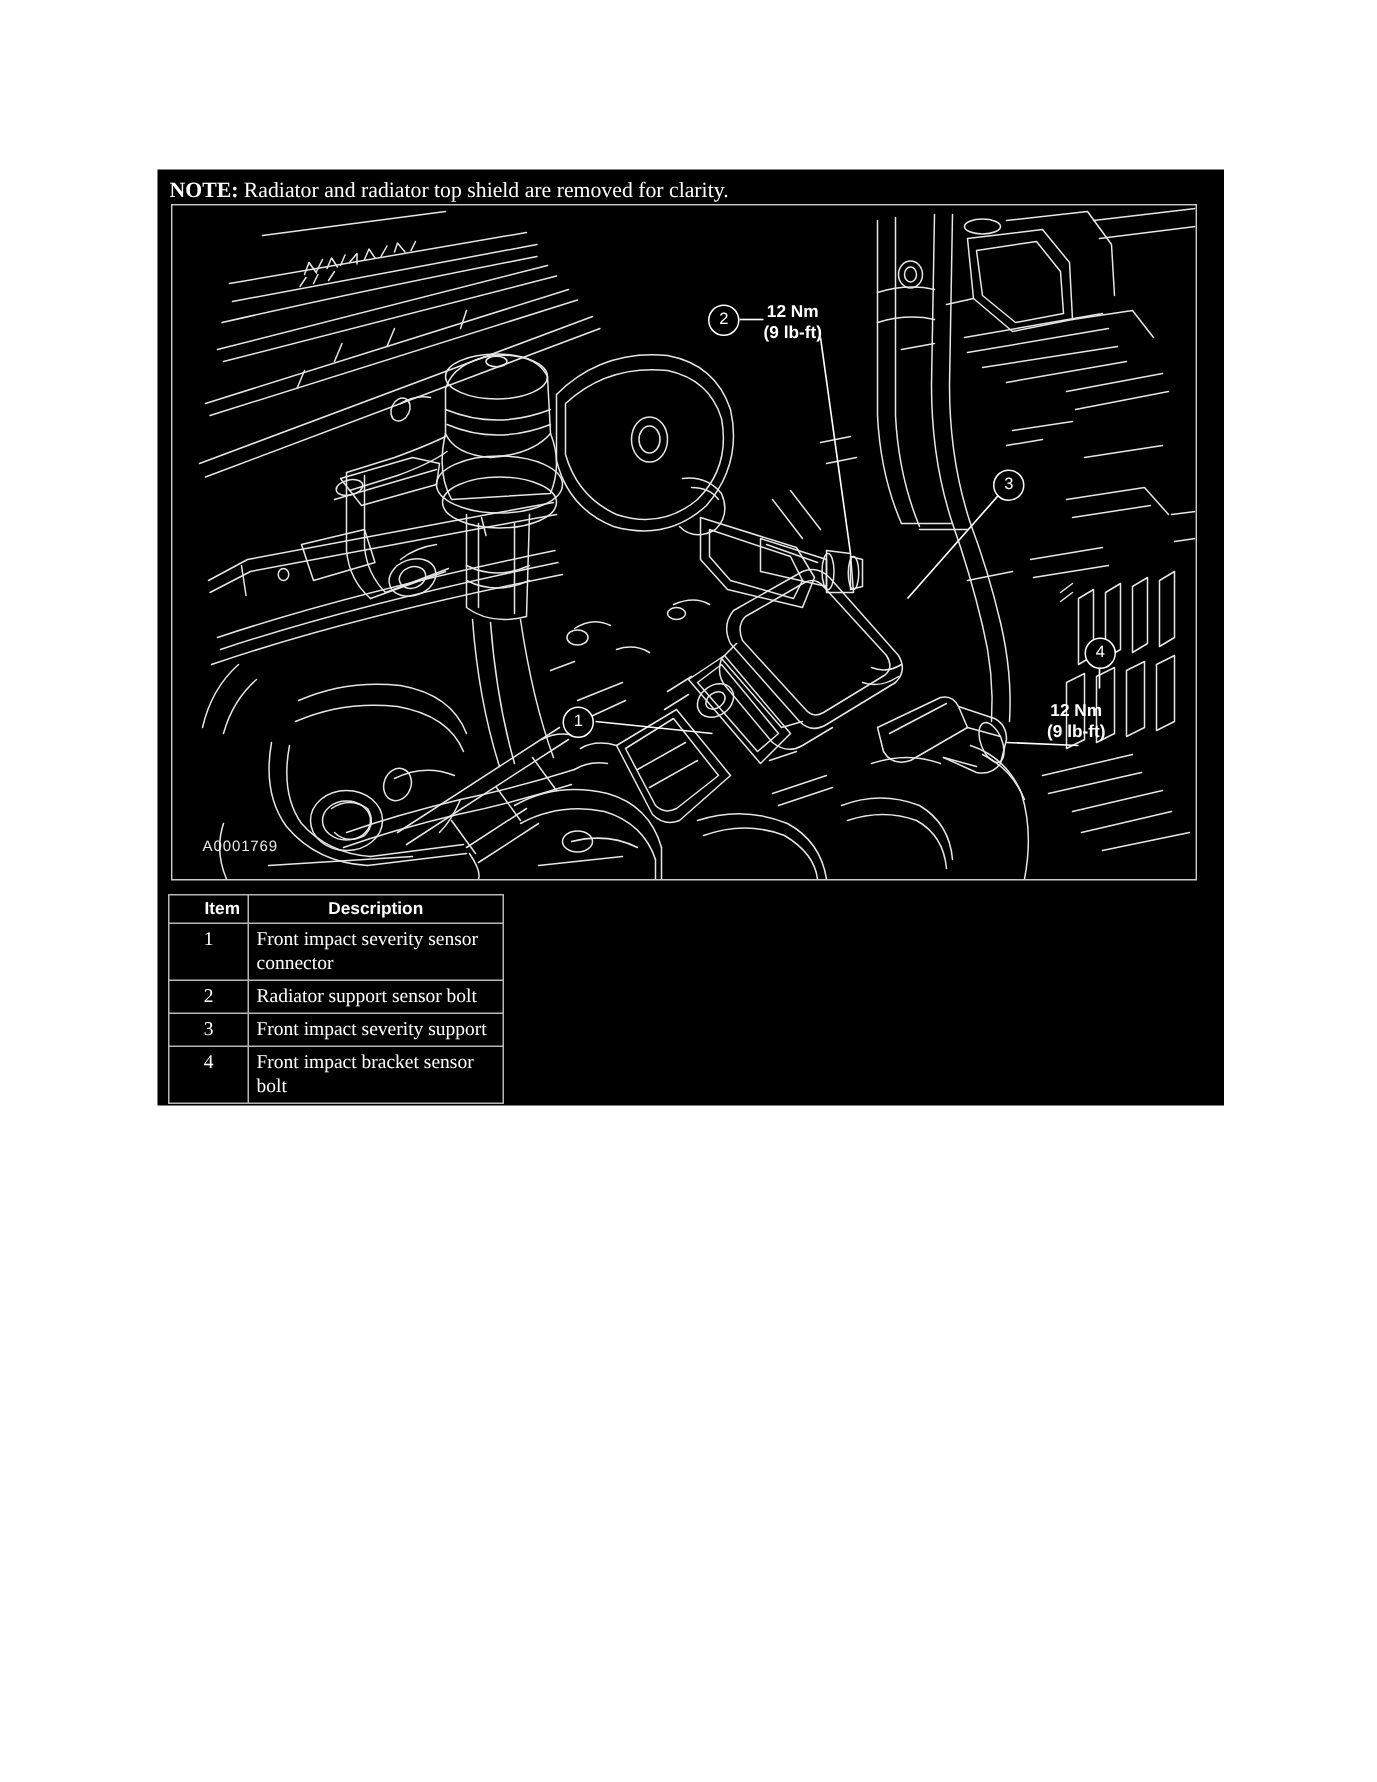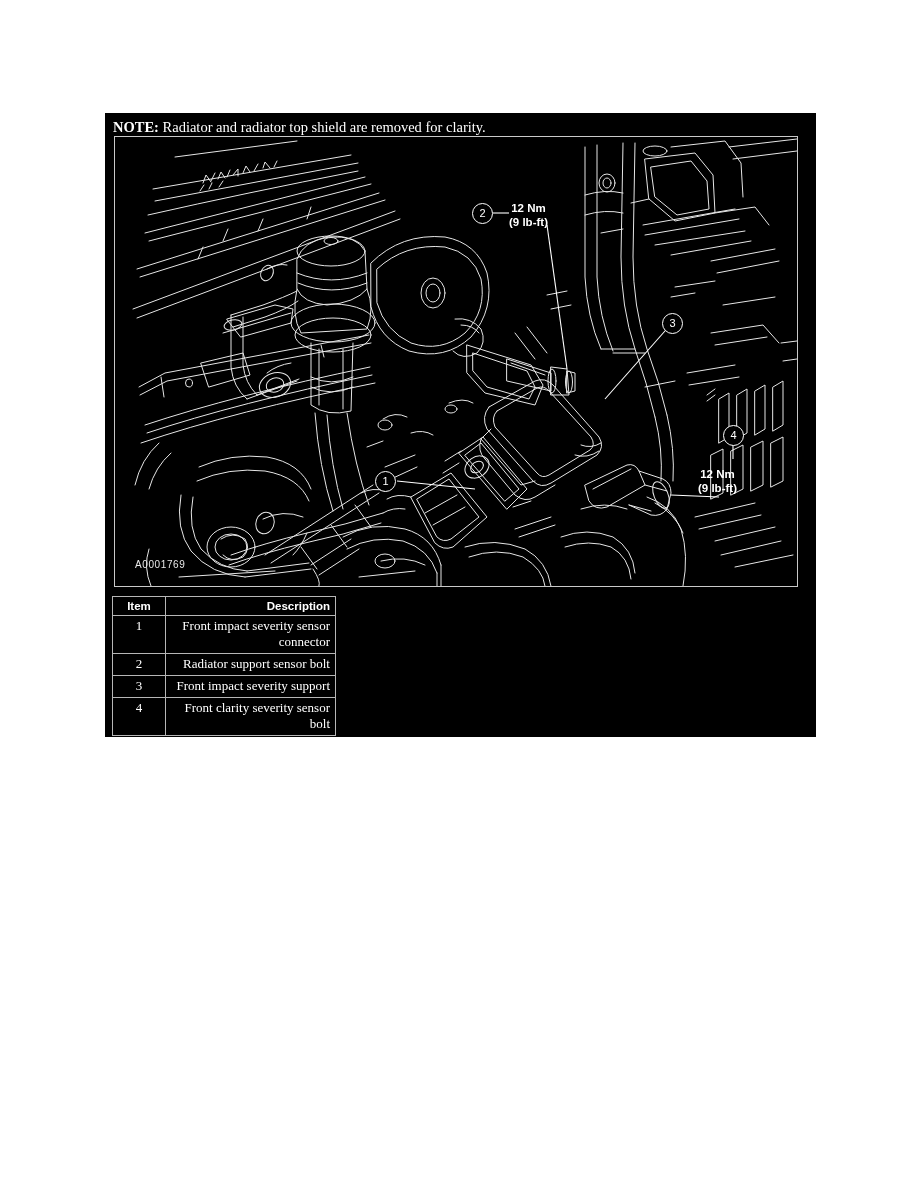--- a/index.html
+++ b/index.html
@@ -132,7 +132,7 @@
     padding-top: 3px;
     padding-bottom: 3px;
   }
-  table.legend th.col-item { width: 42px; text-align: center; margin-top: 16px; }
+  table.legend th.col-item { width: 42px; text-align: right; margin-top: 16px; }
   table.legend td.col-item {
     width: 42px;
     text-align: center;

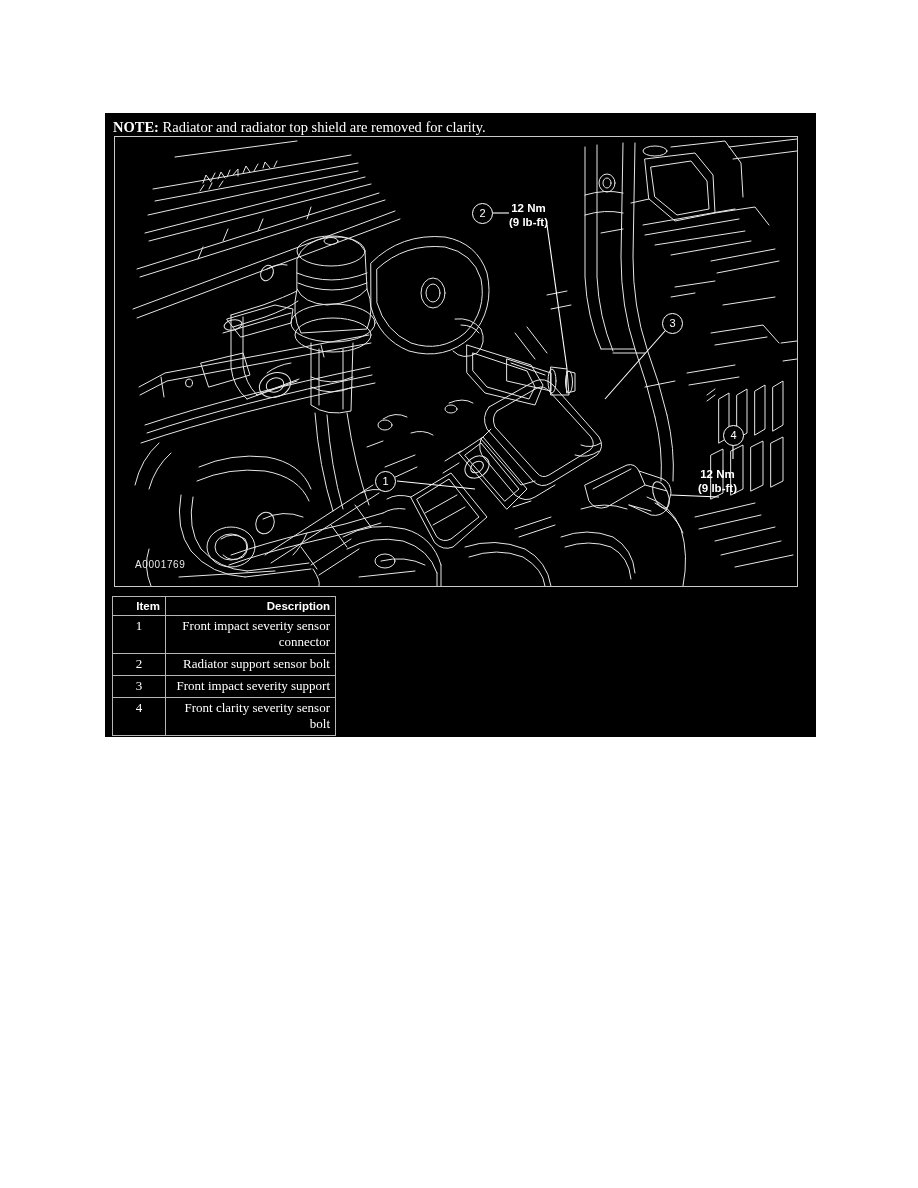--- a/index.html
+++ b/index.html
@@ -128,7 +128,7 @@
     font-family: "Liberation Sans", "DejaVu Sans", sans-serif;
     font-size: 11.5px;
     font-weight: bold;
-    text-align: right;
+    text-align: center;
     padding-top: 3px;
     padding-bottom: 3px;
   }

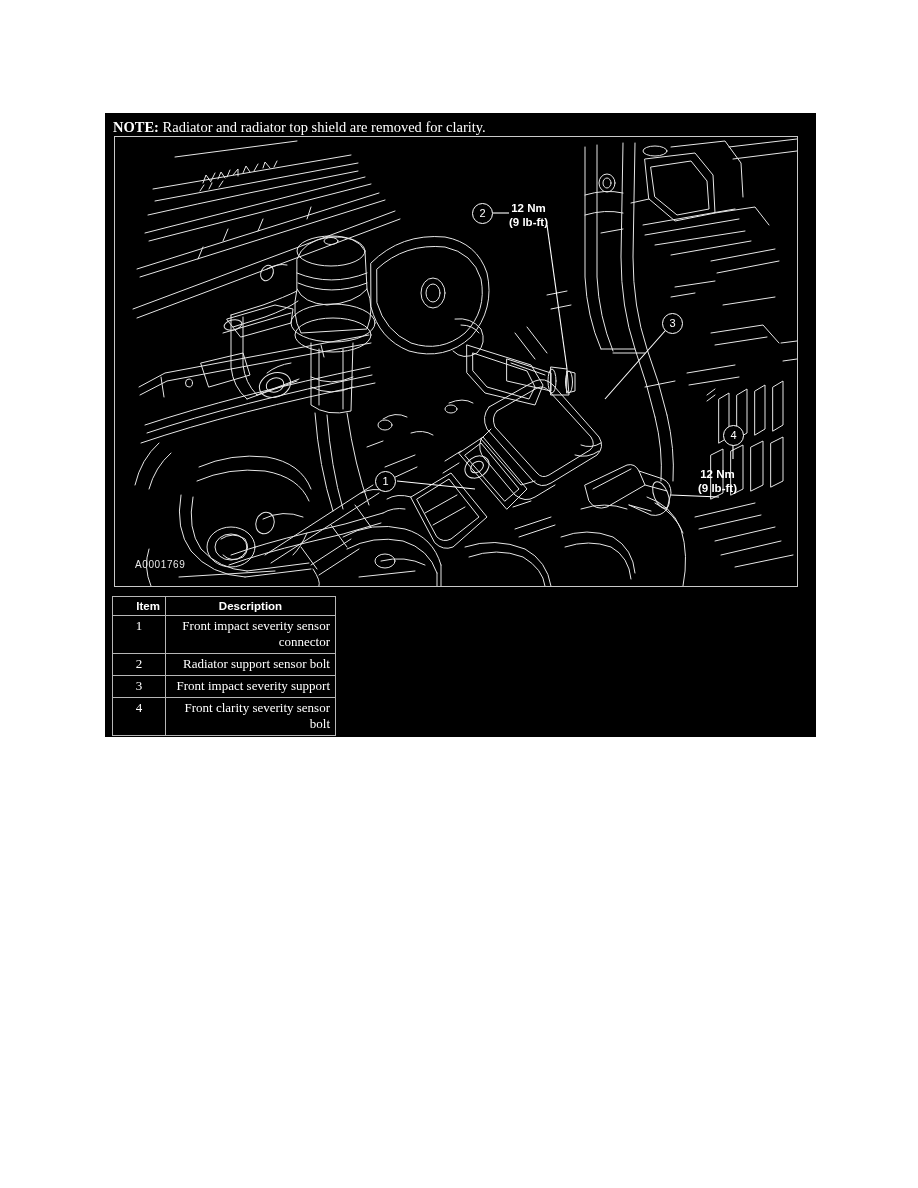--- a/index.html
+++ b/index.html
@@ -143,7 +143,6 @@
     font-family: "Liberation Serif", "DejaVu Serif", serif;
     font-size: 13px;
     line-height: 16px;
-    text-align: right;
   }
 </style>
 </head>

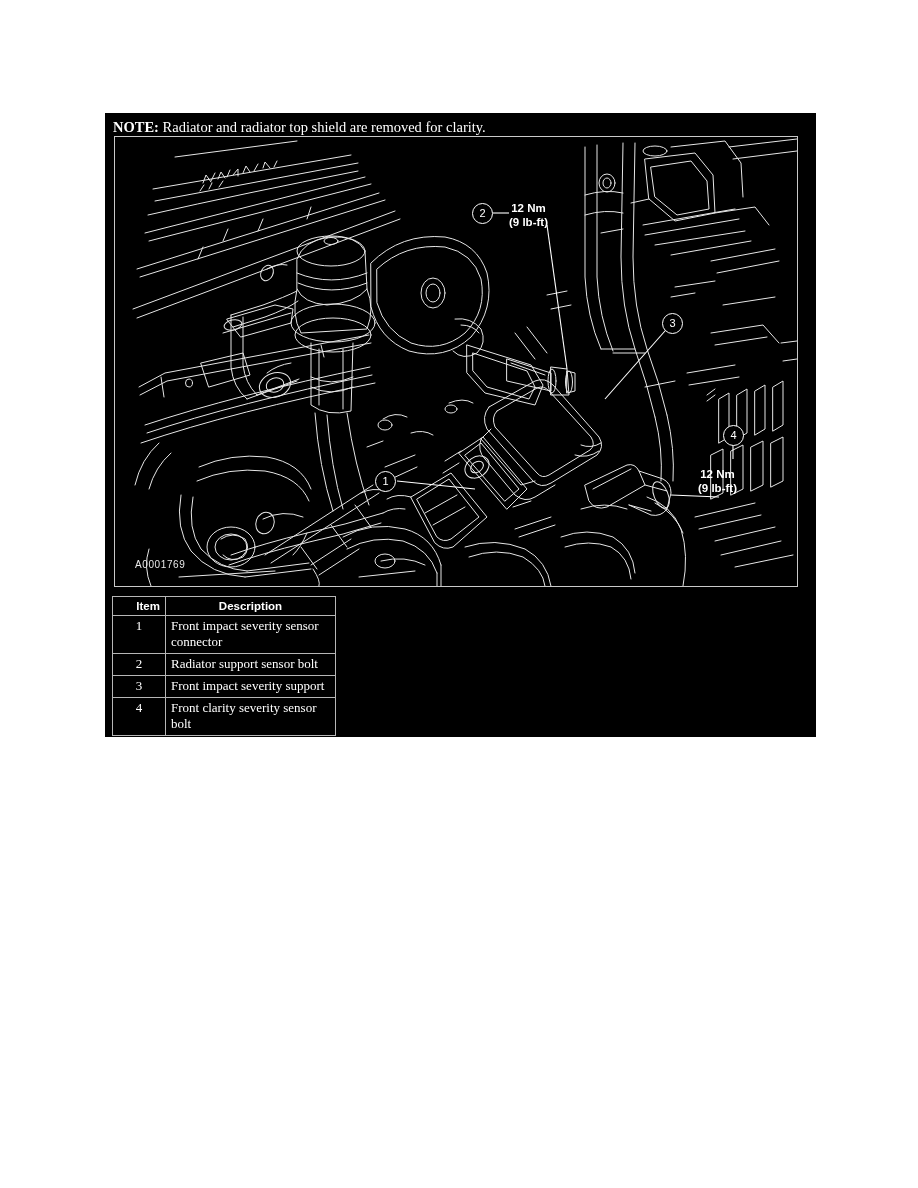--- a/index.html
+++ b/index.html
@@ -462,7 +462,7 @@
         </tr>
         <tr>
           <td class="col-item">4</td>
-          <td class="col-desc">Front clarity severity sensor bolt</td>
+          <td class="col-desc">Front impact bracket sensor bolt</td>
         </tr>
       </tbody>
     </table>

